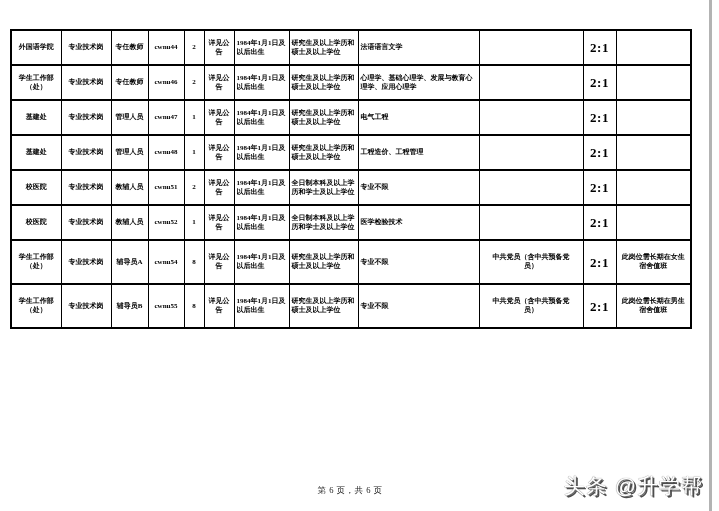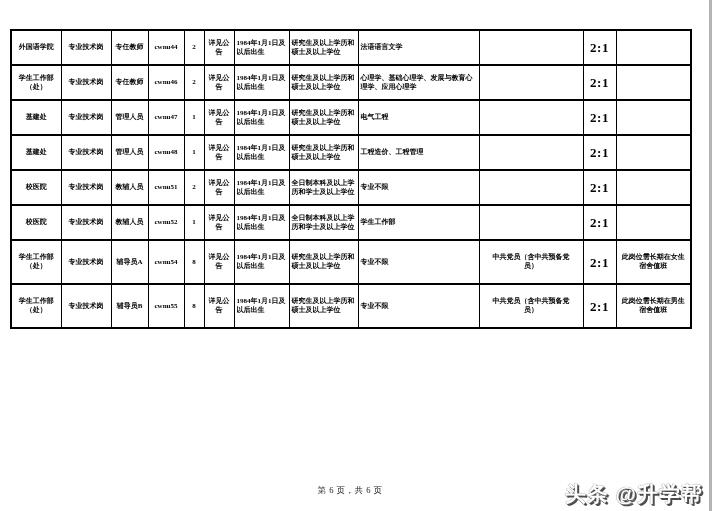--- a/index.html
+++ b/index.html
@@ -197,7 +197,7 @@
     <td>详见公告</td>
     <td class="al">1984年1月1日及以后出生</td>
     <td class="al">全日制本科及以上学历和学士及以上学位</td>
-    <td class="al">学生工作部</td>
+    <td class="al">医学检验技术</td>
     <td class="c9pad"></td>
     <td class="ratio">2:1</td>
     <td class="rem"></td>

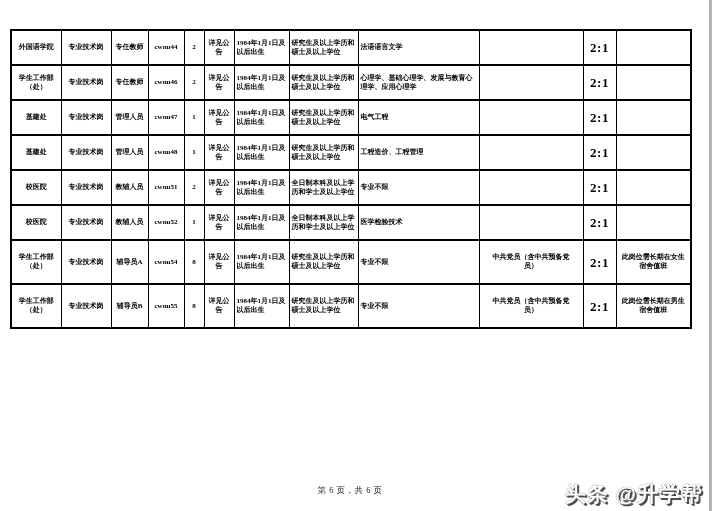--- a/index.html
+++ b/index.html
@@ -68,7 +68,7 @@
     right: 14px;
     top: 472px;
     font-size: 21px;
-    font-weight: bold;
+    font-weight: normal;
     letter-spacing: 1px;
     color: #ffffff;
     font-family: "Liberation Sans", sans-serif;
@@ -78,7 +78,6 @@
       0 0 1px #8a8a8a,
       -0.5px -0.5px 0 #cccccc;
     white-space: nowrap;
-    margin-top: 8px;
   }
   .page-edge {
     position: absolute;

